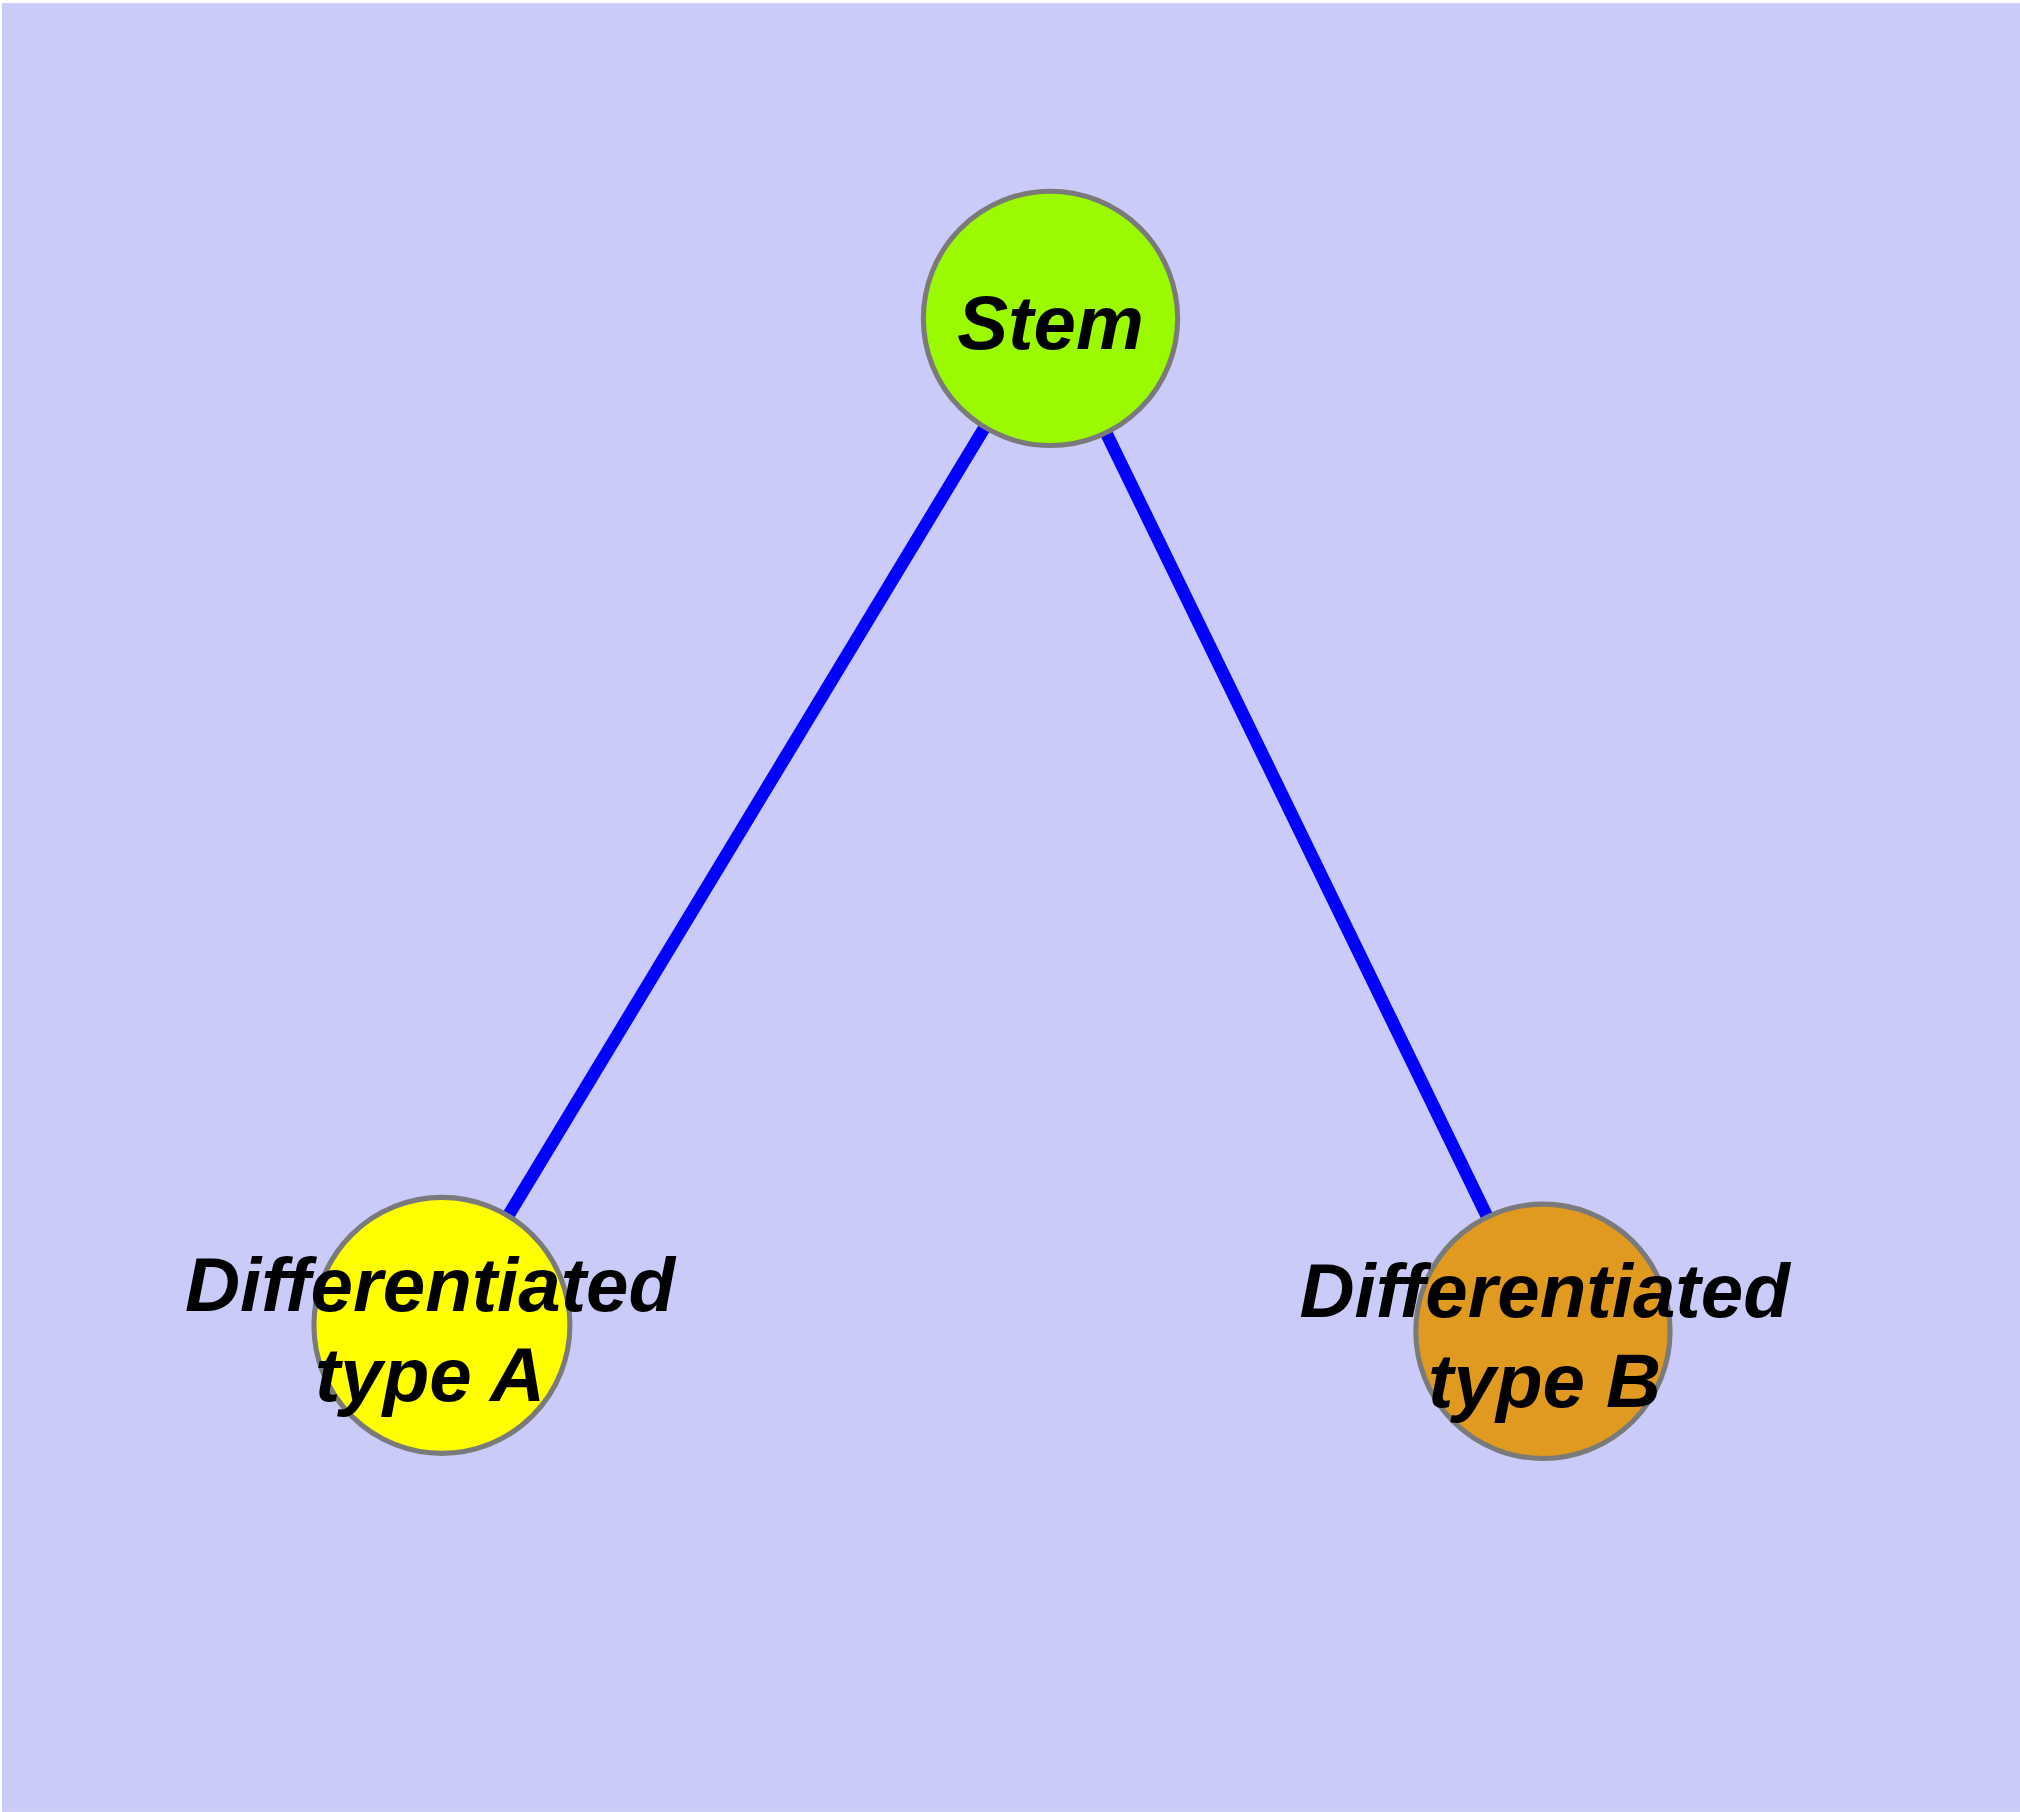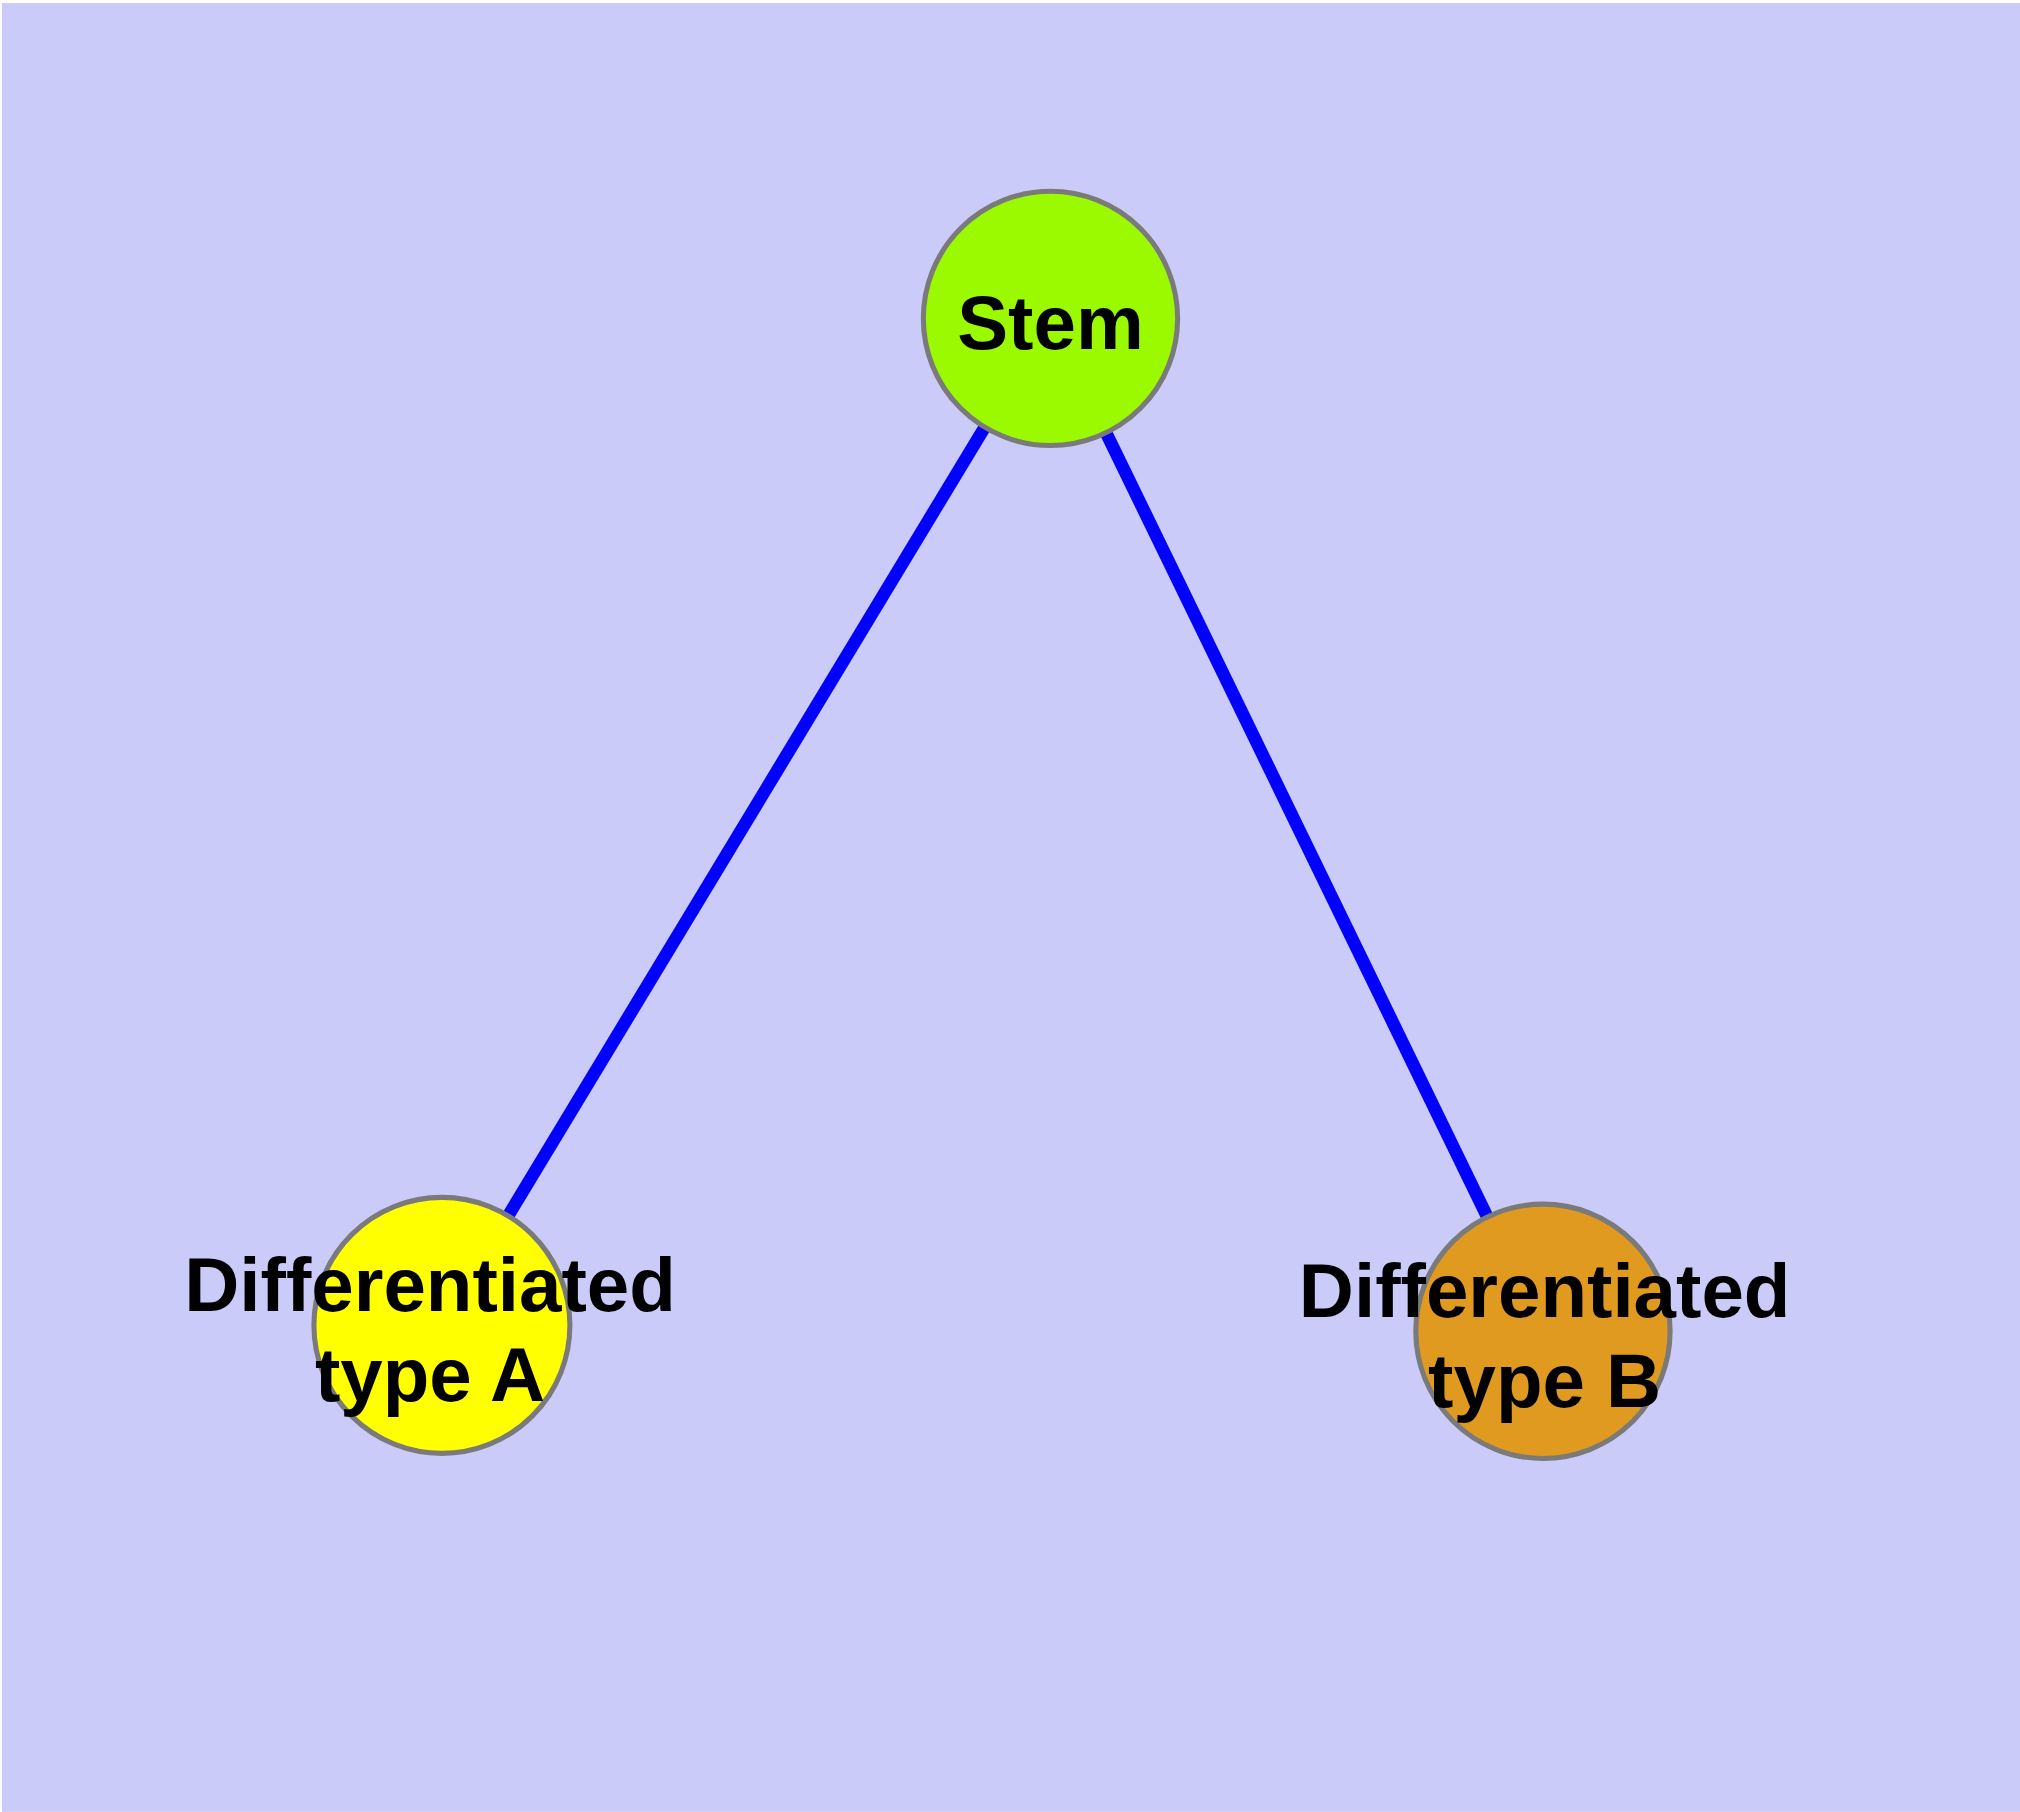--- a/index.html
+++ b/index.html
@@ -15,6 +15,7 @@
     position: relative;
     width: 2021px;
     height: 1812px;
+    font-style: italic;
   }
   .plot-area {
     position: absolute;

